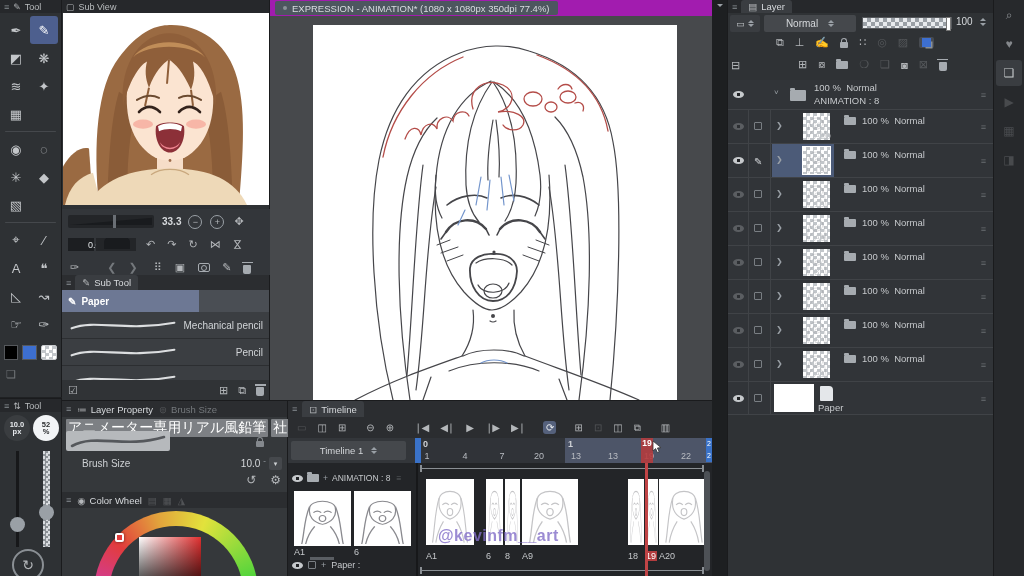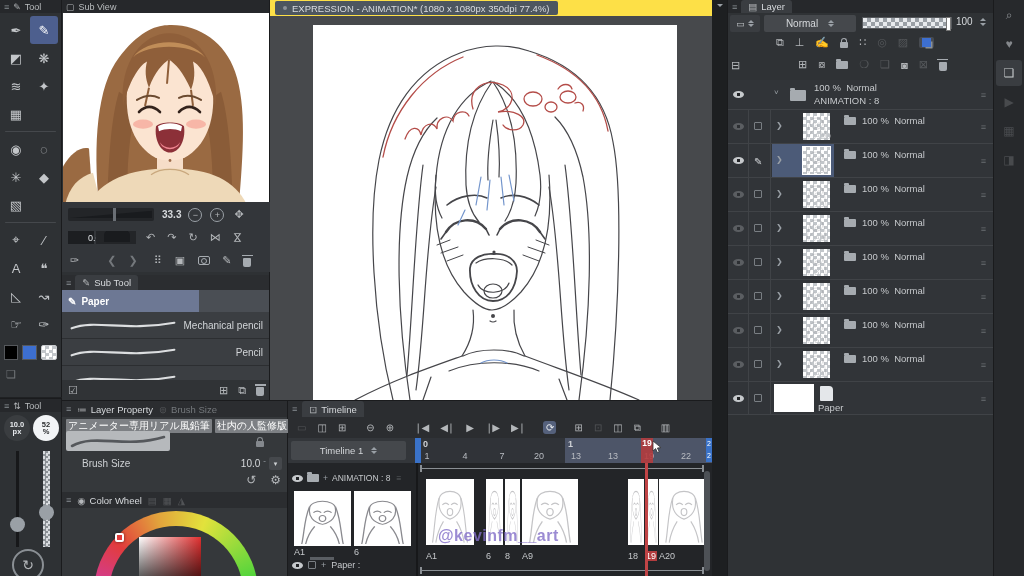--- a/index.html
+++ b/index.html
@@ -90,7 +90,7 @@
 
   
   #canvas-area { left:270px; top:0; width:442px; height:400px; background:#47494c; }
-  #cv-tabbar { position:absolute; left:0; top:0; width:442px; height:16px; background:#fde047; }
+  #cv-tabbar { position:absolute; left:0; top:0; width:442px; height:16px; background:#a21caf; }
   #cv-tab { position:absolute; left:5px; top:1px; height:14px; background:#4d565f; border-radius:2px; display:flex; align-items:center; gap:5px; padding:0 8px; font-size:9.5px; color:#d9dce0; white-space:nowrap; }
   #cv-tab .dot { width:4px; height:4px; border-radius:50%; background:#8a9098; }
   #cv-page { position:absolute; left:43px; top:25px; width:364px; height:375px; background:#fff; }

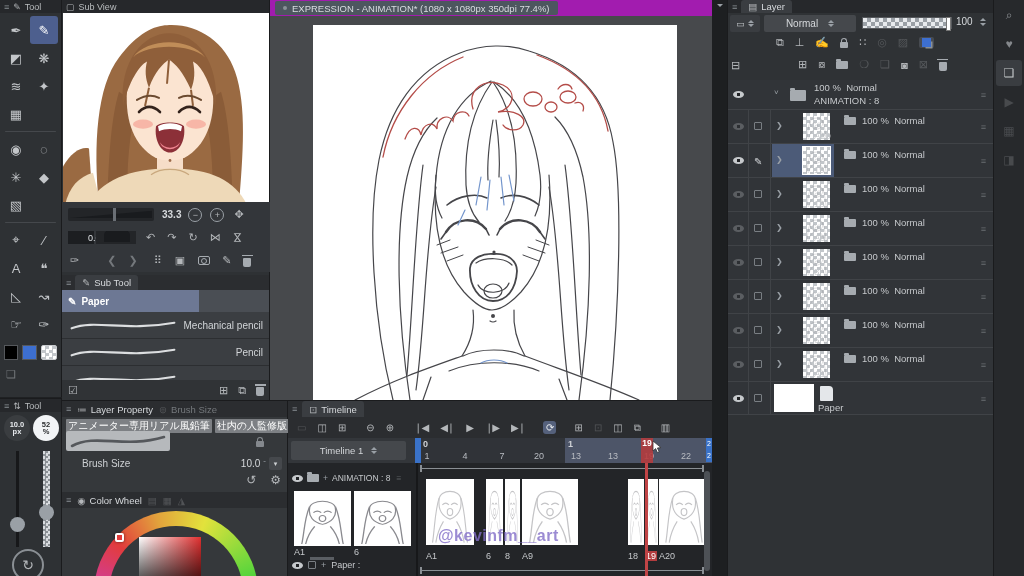--- a/index.html
+++ b/index.html
@@ -51,7 +51,7 @@
   
   #sub-view { left:62px; top:0; width:208px; height:275px; background:#2e3134; border-right:1px solid #1a1b1d; }
   #sv-img { position:absolute; left:1px; top:13px; width:206px; height:192px; background:#fff; overflow:hidden; }
-  #sv-ctl { position:absolute; left:0; top:202px; width:208px; height:70px; background:#33363a; font-size:11px; }
+  #sv-ctl { position:absolute; left:0; top:209px; width:208px; height:70px; background:#33363a; font-size:11px; }
   .svrow { position:absolute; left:0; width:208px; height:23px; display:flex; align-items:center; }
   .cbtn { width:14px; height:14px; border:1.2px solid #9aa0a6; border-radius:50%; display:inline-flex; align-items:center; justify-content:center; font-size:9px; color:#b4b7ba; }
   #zoom-slider { position:relative; width:86px; height:13px; background:#232528; border-radius:2px; margin-left:6px; overflow:hidden; }

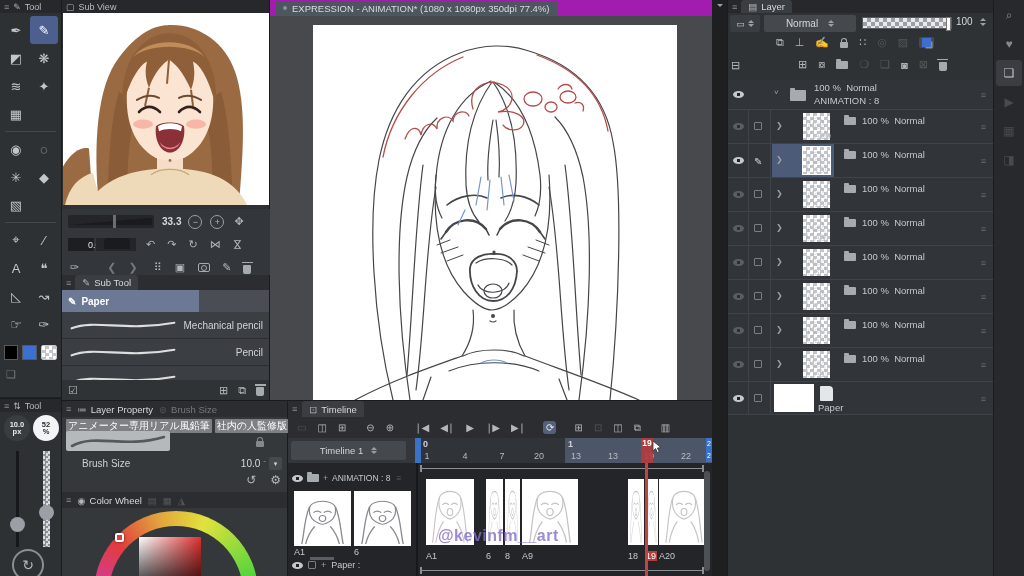--- a/index.html
+++ b/index.html
@@ -73,7 +73,7 @@
   
   #tool-prop { left:62px; top:400px; width:226px; height:92px; background:#35383b; border-top:1px solid #1a1b1d; border-right:1px solid #1a1b1d; }
   #tp-head { height:16px; display:flex; align-items:center; gap:6px; background:#2b2d30; padding:0 4px; font-size:9.5px; }
-  .chip { background:#7d8084; color:#fff; font-size:10px; padding:0 2px; border-radius:1px; white-space:nowrap; }
+  .chip { background:#7d8084; color:#fff; font-size:14px; padding:0 2px; border-radius:1px; white-space:nowrap; }
   #tp-preview { position:absolute; left:4px; top:30px; width:104px; height:20px; background:#b6b9bc; border-radius:2px; }
   #tp-size-row { position:absolute; left:0; top:56px; width:226px; display:flex; align-items:center; font-size:10px; color:#cdd0d3; }
   #tp-foot { position:absolute; right:6px; top:72px; display:flex; gap:14px; font-size:12px; color:#b4b7ba; }

